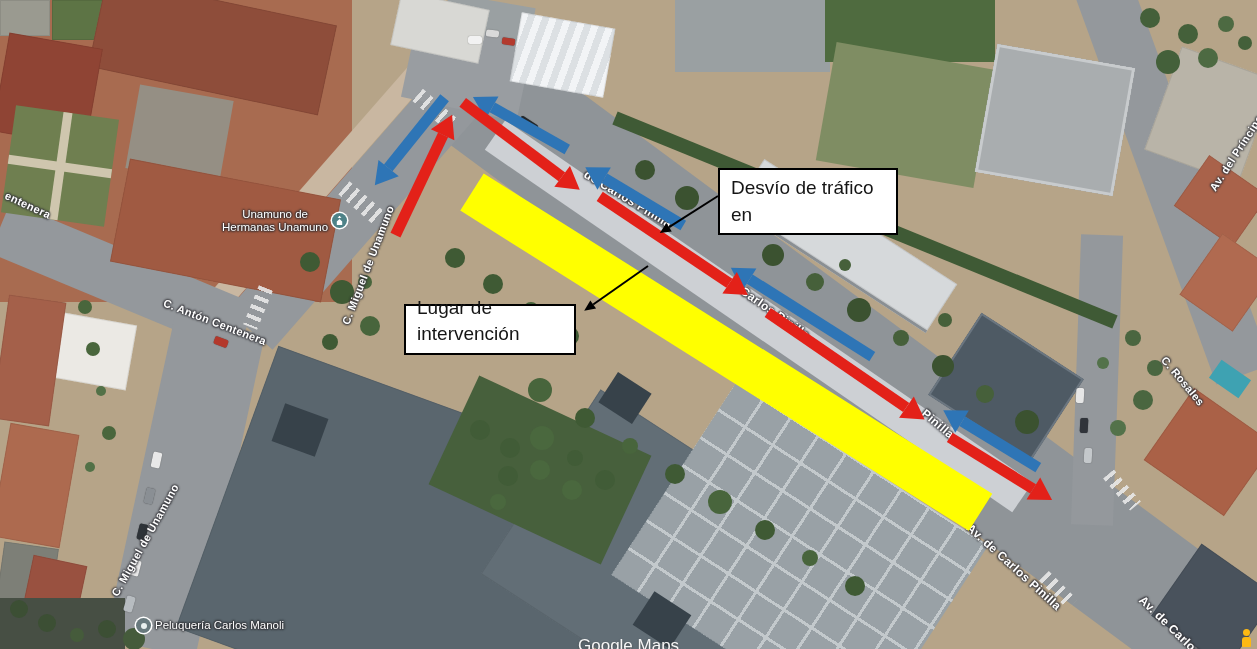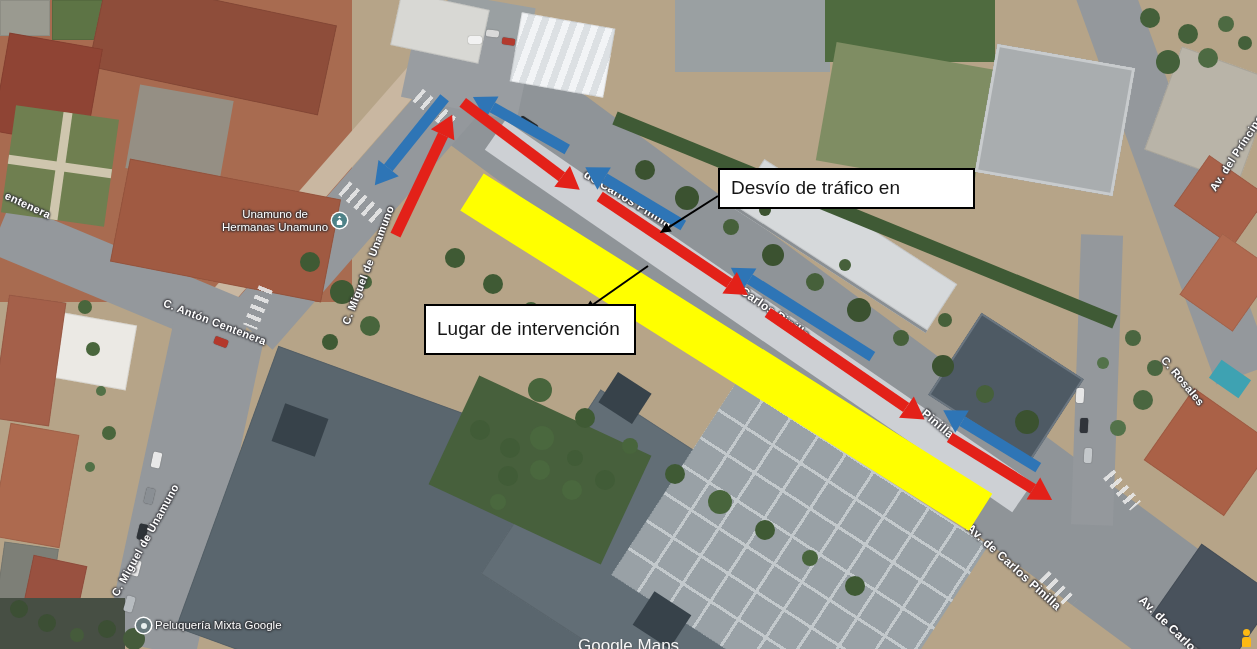--- a/index.html
+++ b/index.html
@@ -236,7 +236,7 @@
       <div class="hd"></div>
     </div>
 
-  <div class="a callout" style="left:718px;top:168px;width:257px;">
+  <div class="a callout" style="left:718px;top:168px;width:180px;">
     <div>Desvío de tráfico en</div>
   </div>
   <div class="a callout" style="left:424px;top:304px;width:212px;height:51px;display:flex;align-items:center;">

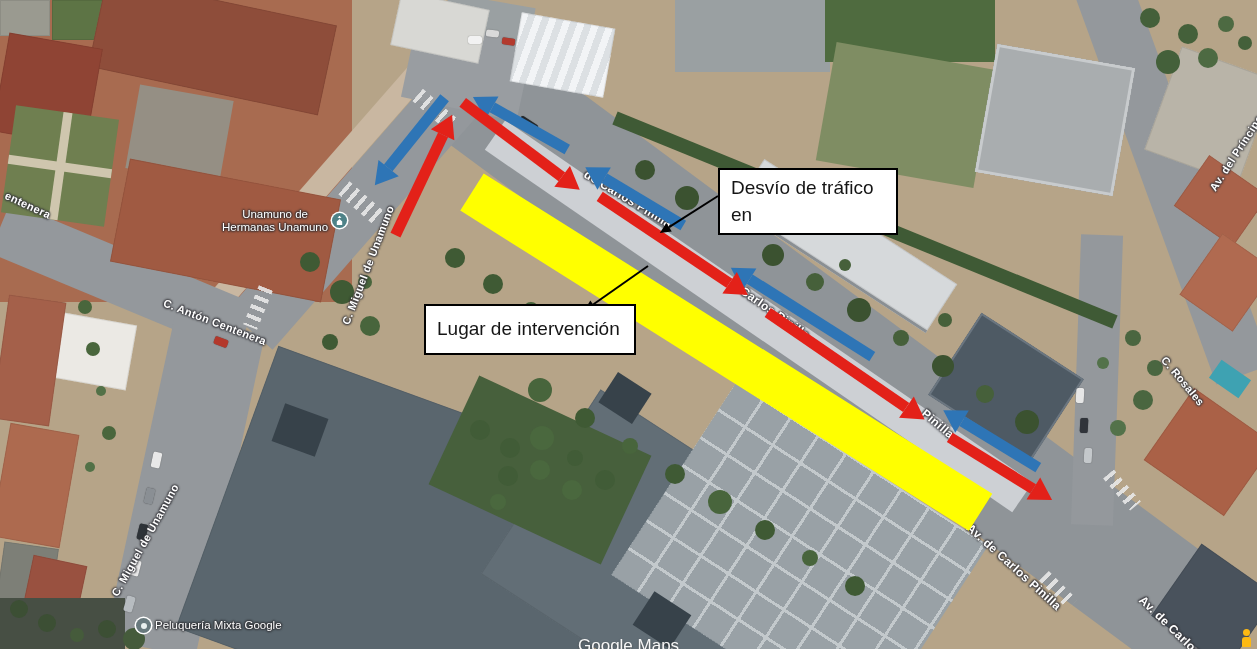--- a/index.html
+++ b/index.html
@@ -239,7 +239,7 @@
   <div class="a callout" style="left:718px;top:168px;width:180px;">
     <div>Desvío de tráfico en</div>
   </div>
-  <div class="a callout" style="left:424px;top:304px;width:212px;height:51px;display:flex;align-items:center;">
+  <div class="a callout" style="left:404px;top:304px;width:172px;height:51px;display:flex;align-items:flex-end;">
     <div>Lugar de intervención</div>
   </div>
 

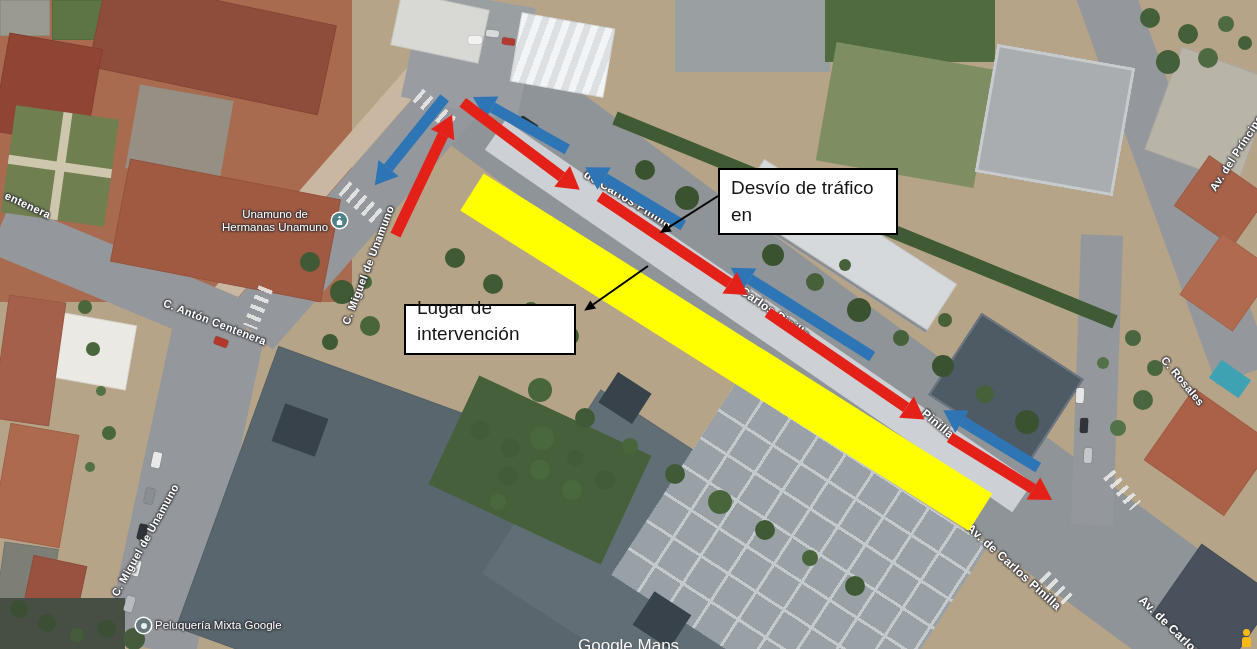--- a/index.html
+++ b/index.html
@@ -180,7 +180,7 @@
     <span class="pdot">
         <span class="in"></span>
       </span>
-    <div>Peluquería Mixta Google</div>
+    <div>Peluquería Carlos Manoli</div>
   </div>
 
   <div class="a tl band" style="left:472px;top:170px;width:601px;height:44px;transform:rotate(32.2deg);"></div>

